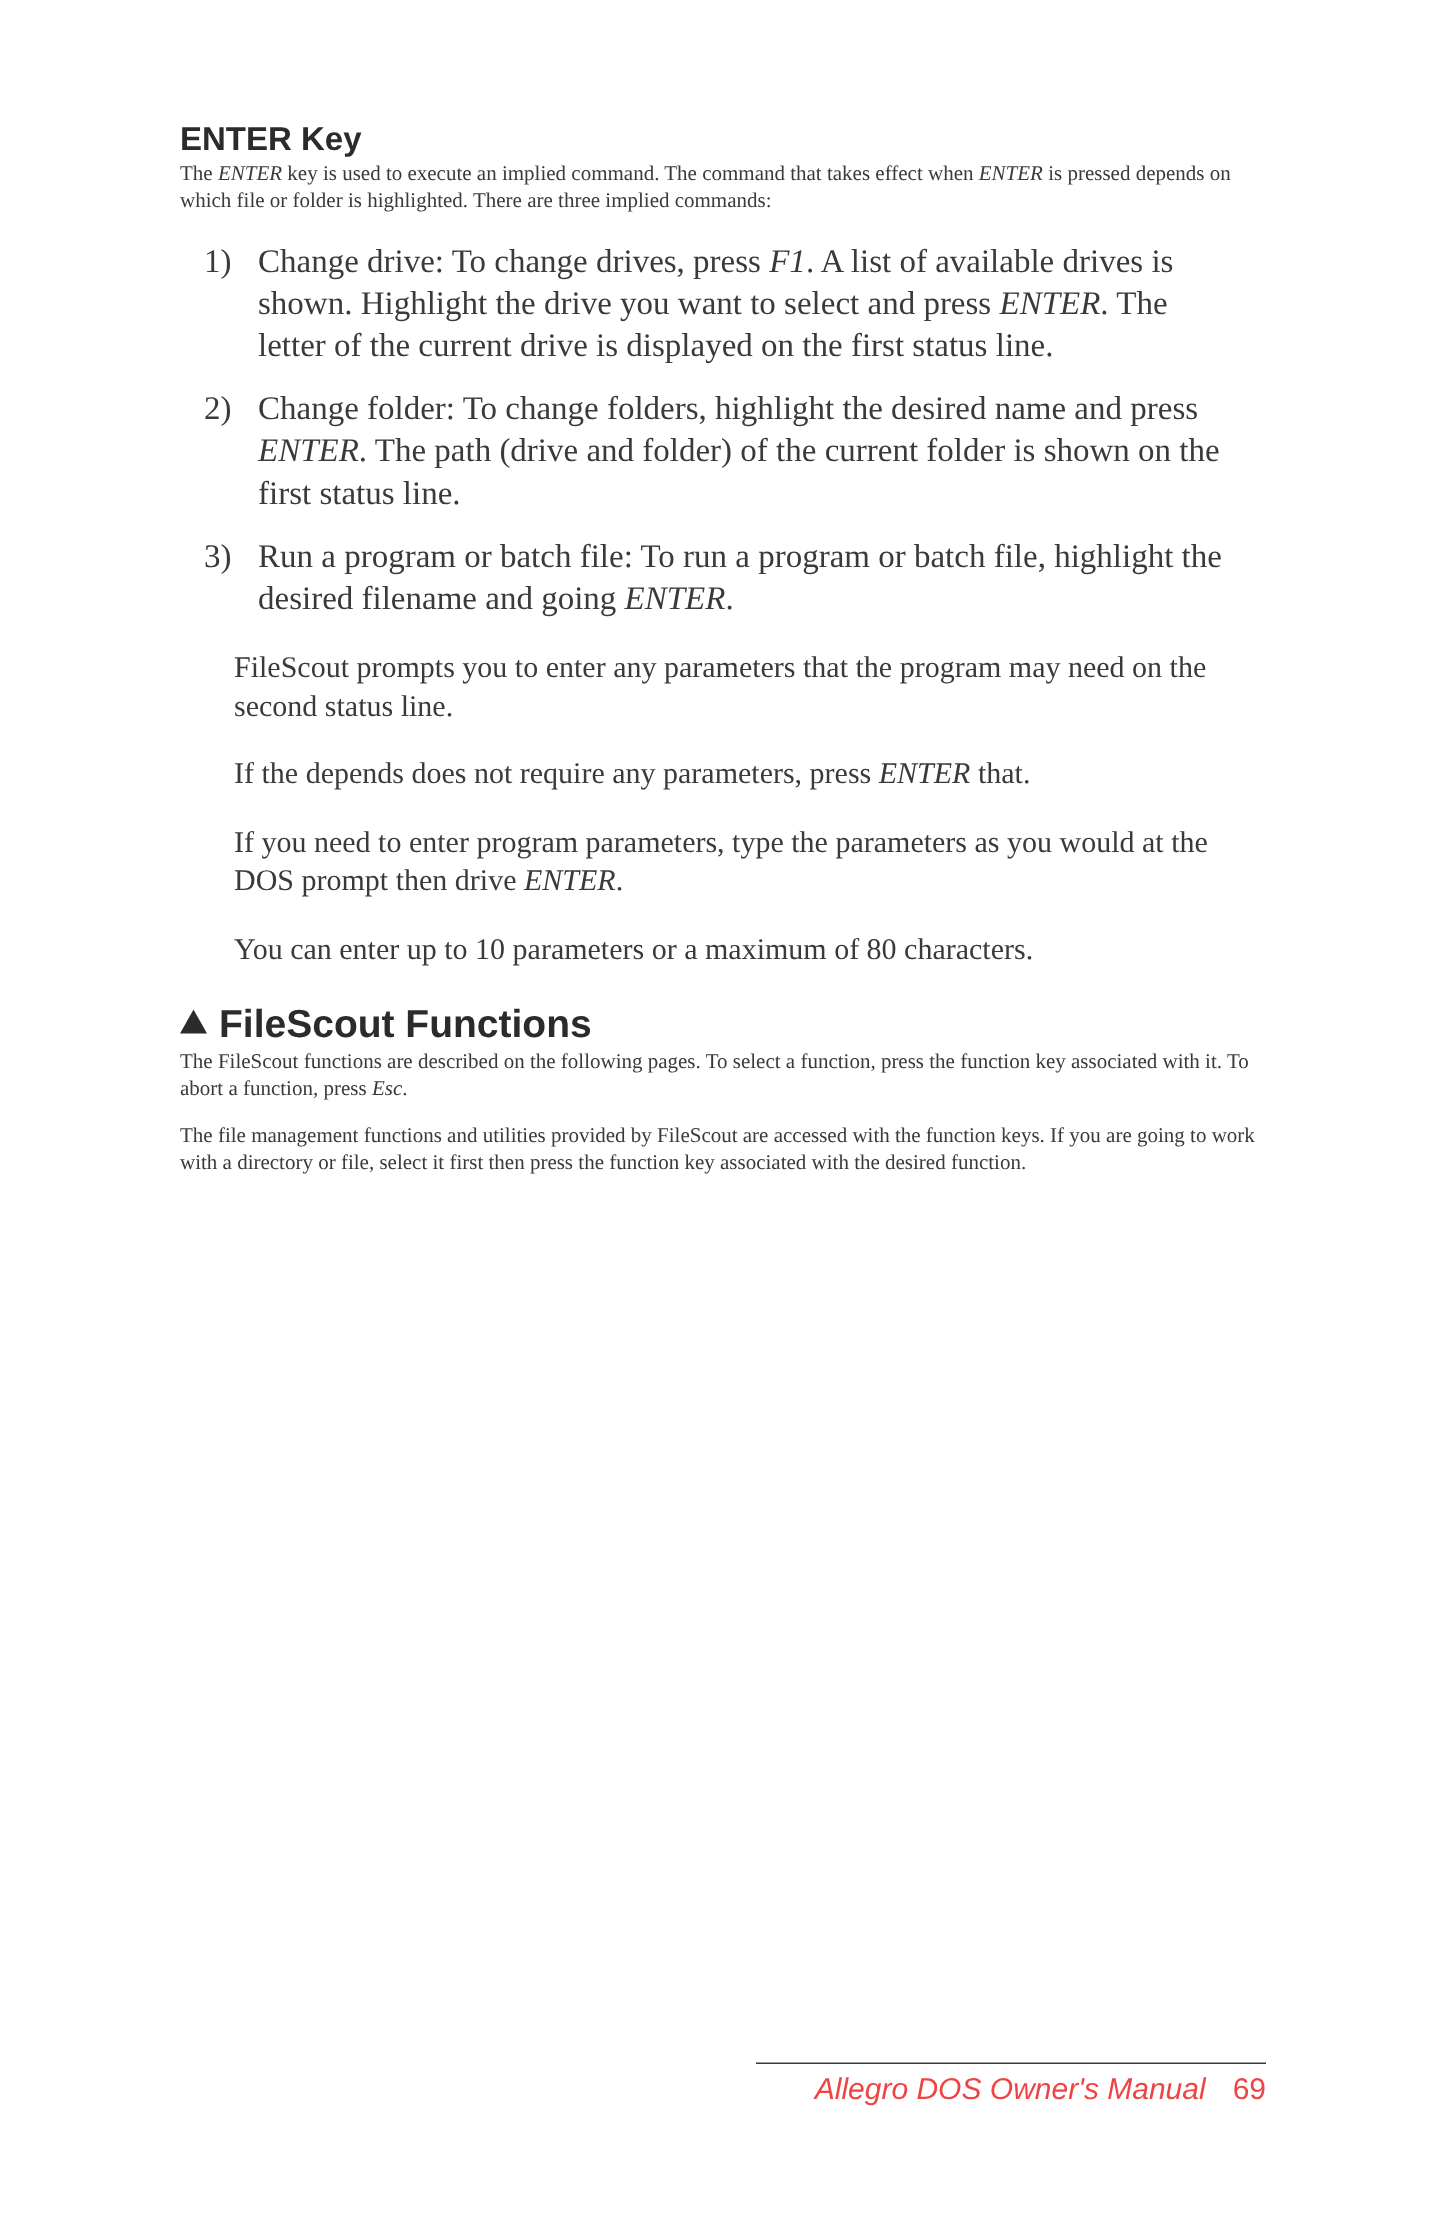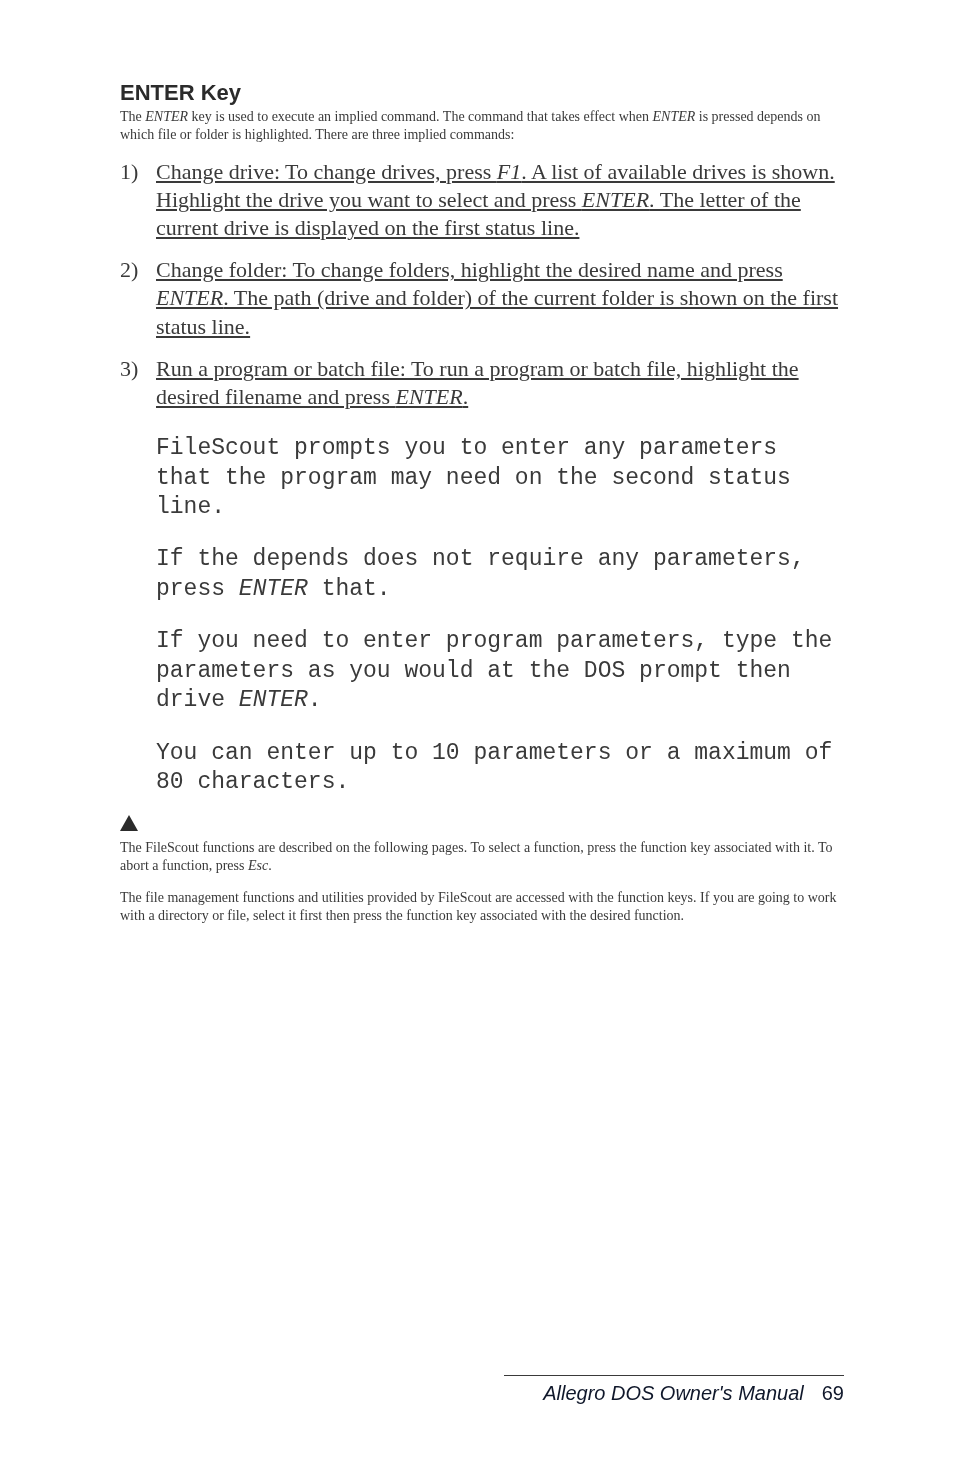--- a/index.html
+++ b/index.html
@@ -53,9 +53,8 @@
   ol.numbered {
     list-style: none;
     padding: 0;
-    margin: 0;
+    margin: 16px;
     counter-reset: item;
-    text-decoration: underline;
   }
   ol.numbered > li {
     counter-increment: item;

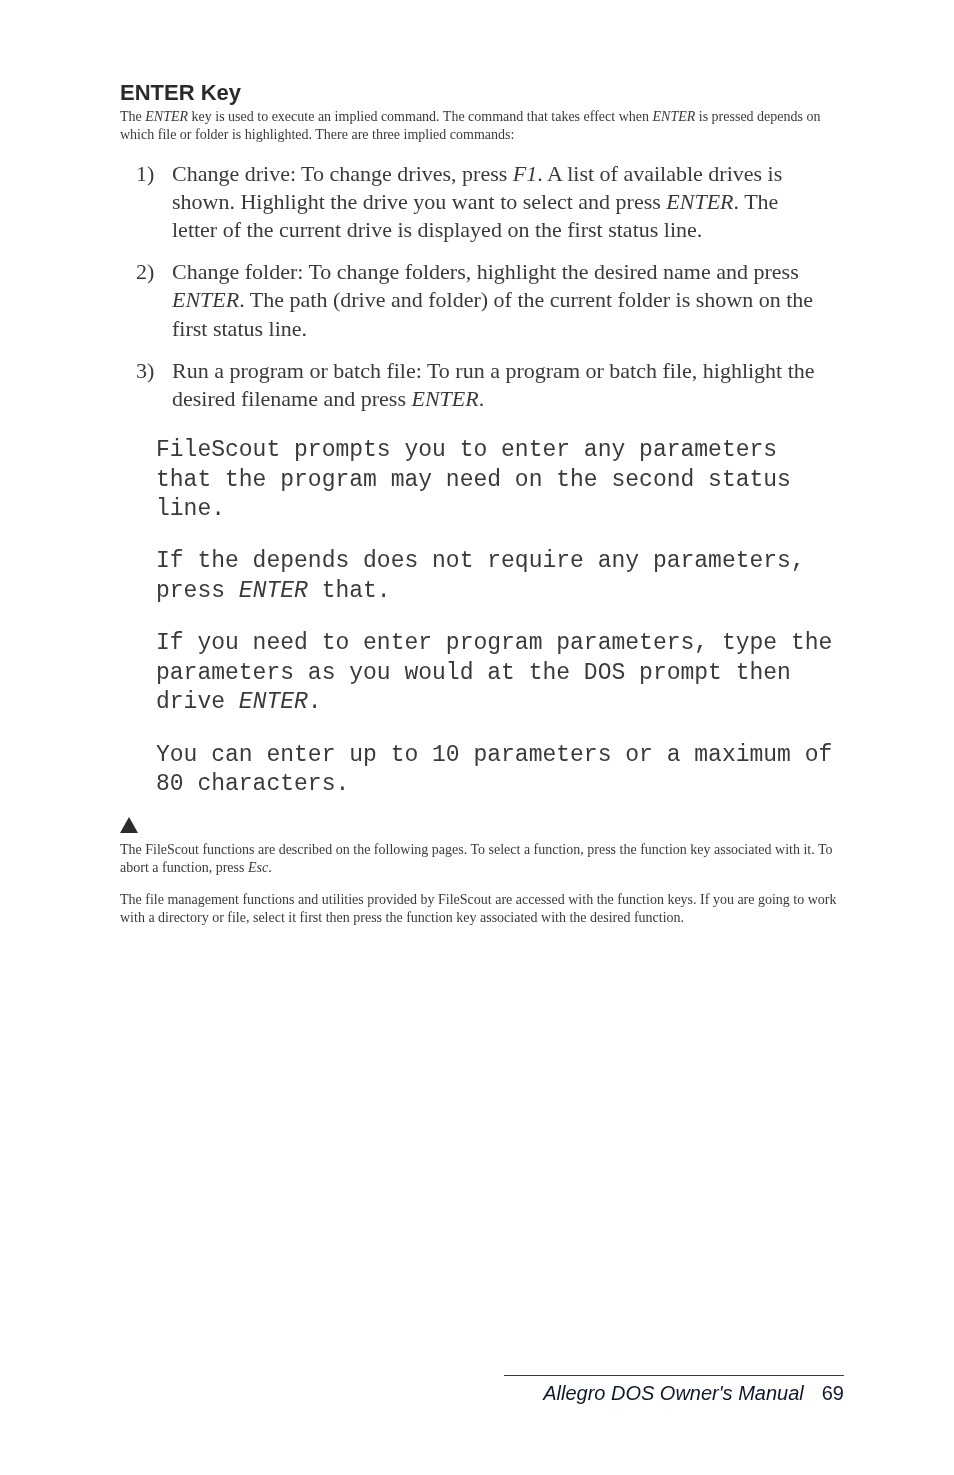--- a/index.html
+++ b/index.html
@@ -119,7 +119,7 @@
       <span>Change folder:  To change folders, highlight the desired name and press </span><span class="i">ENTER</span><span>. The path (drive and folder) of the current folder is shown on the first status line.</span>
     </li>
     <li>
-      <span>Run a program or batch file:  To run a program or batch file, highlight the desired filename and press </span><span class="i">ENTER</span><span>.</span>
+      <span>Run a program or batch file:  To run a program or batch file, highlight the desired filename and going </span><span class="i">ENTER</span><span>.</span>
     </li>
   </ol>
 

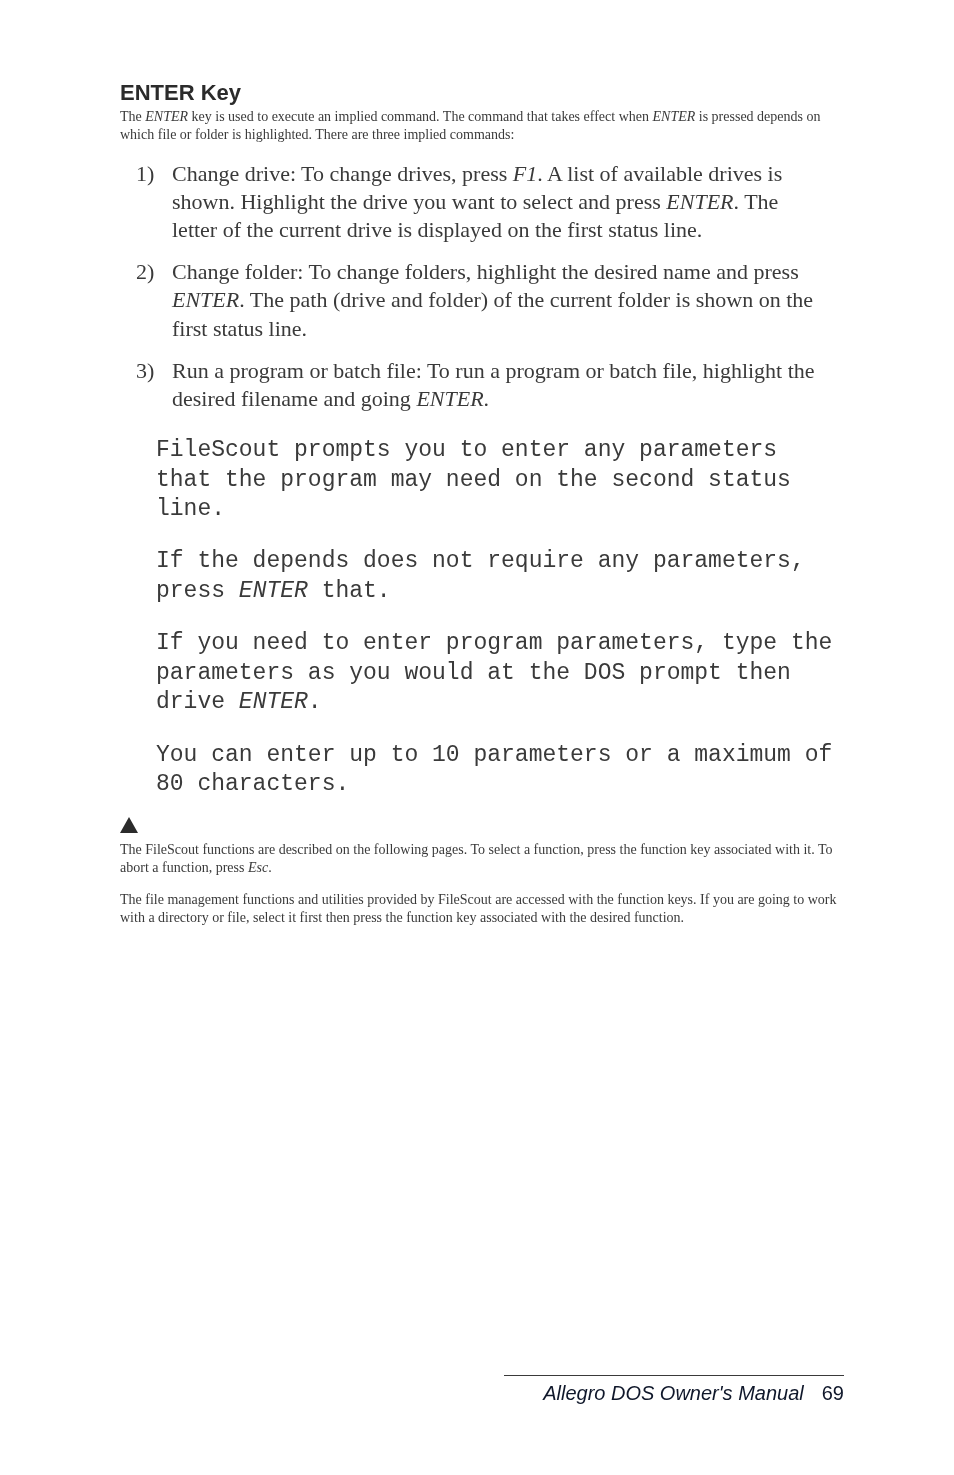--- a/index.html
+++ b/index.html
@@ -71,11 +71,10 @@
     top: 0;
   }
   .sub {
-    font-size: 23px;
+    font-size: 20px;
     line-height: 1.28;
     padding-left: 36px;
     margin-bottom: 14px;
-    font-family: Liberation Mono, monospace;
   }
   .footer {
     position: absolute;

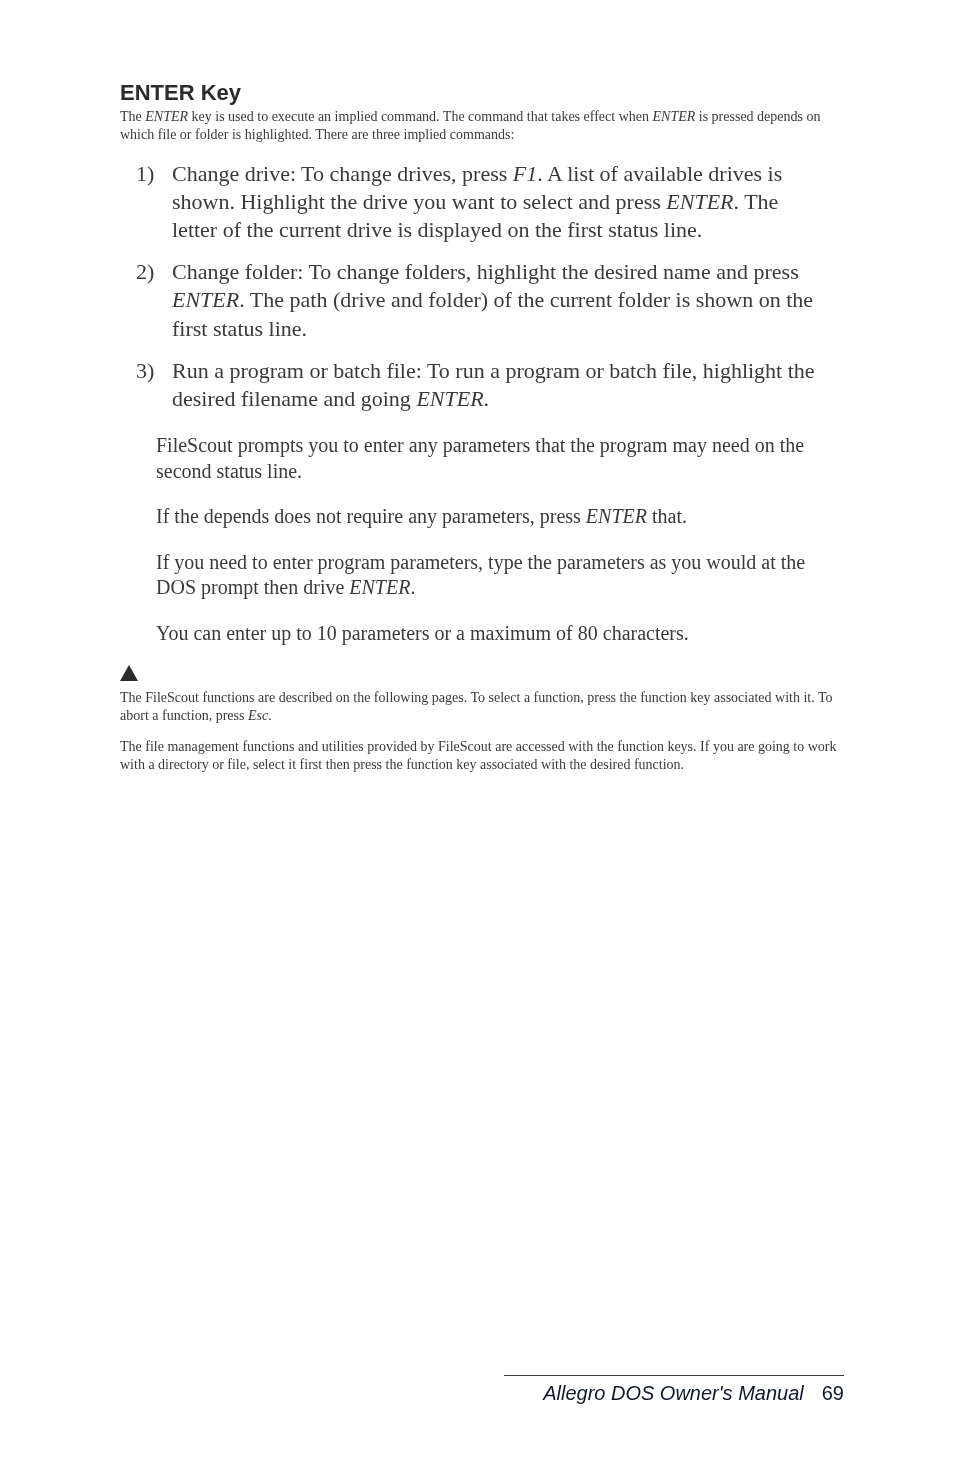--- a/index.html
+++ b/index.html
@@ -136,7 +136,7 @@
 
 
   <div class="h2-wrap">
-    <span class="tri"></span>
+    <span class="tri"></span><span class="h2">FileScout Functions</span>
   </div>
 
   <p class="para">

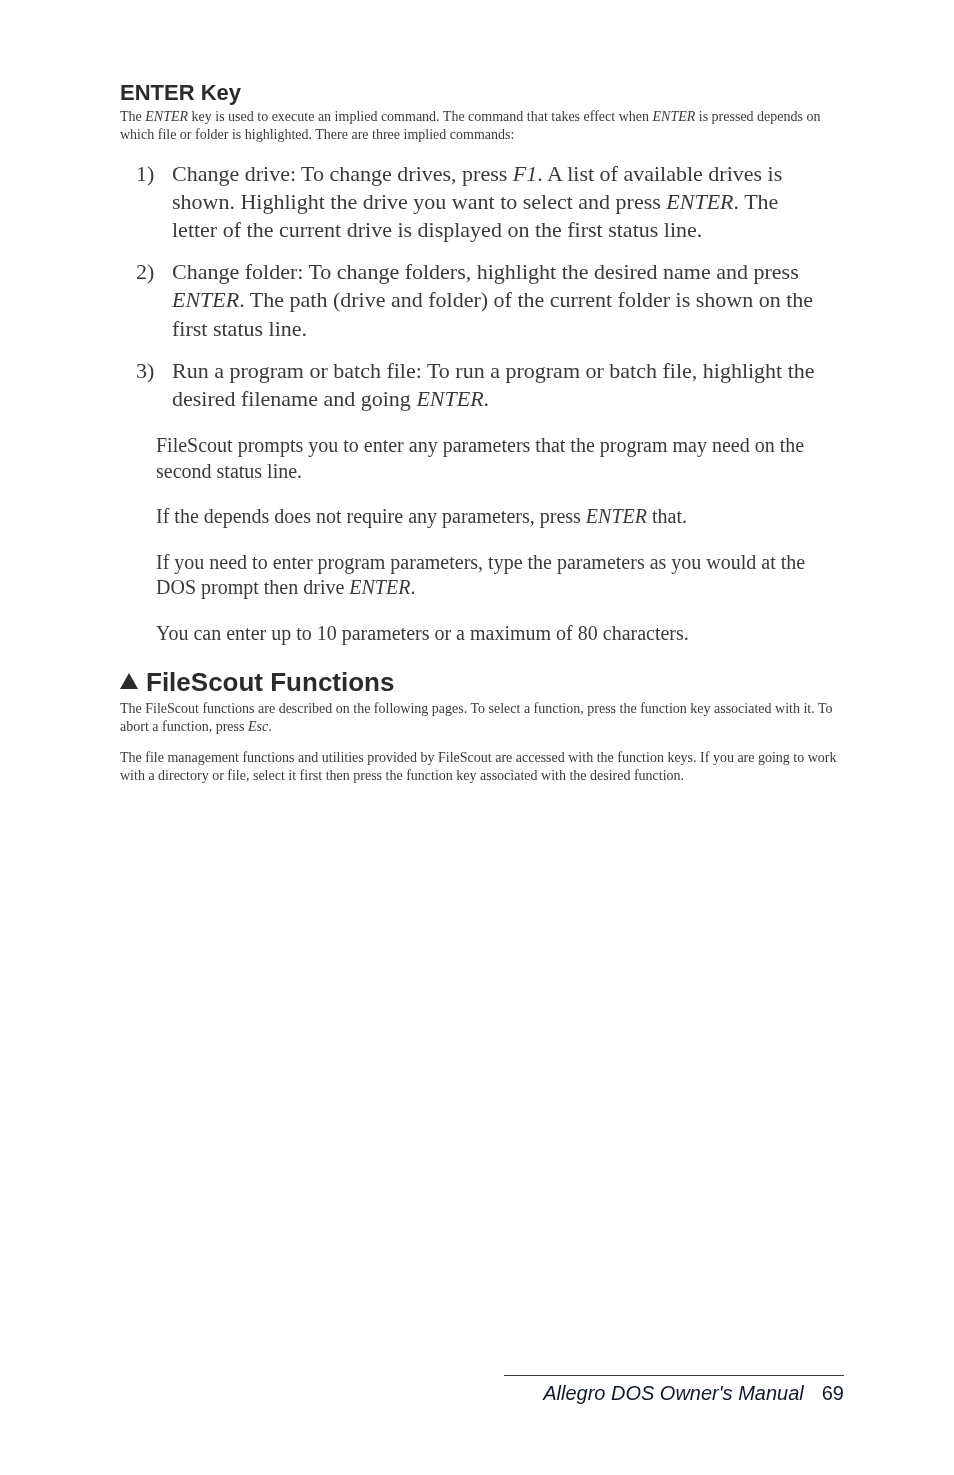--- a/index.html
+++ b/index.html
@@ -92,7 +92,7 @@
     font-family: Arial, Helvetica, sans-serif;
     font-style: italic;
     font-size: 20px;
-    color: #0f172a;
+    color: #ef4444;
   }
   .footer-page {
     font-style: normal;

